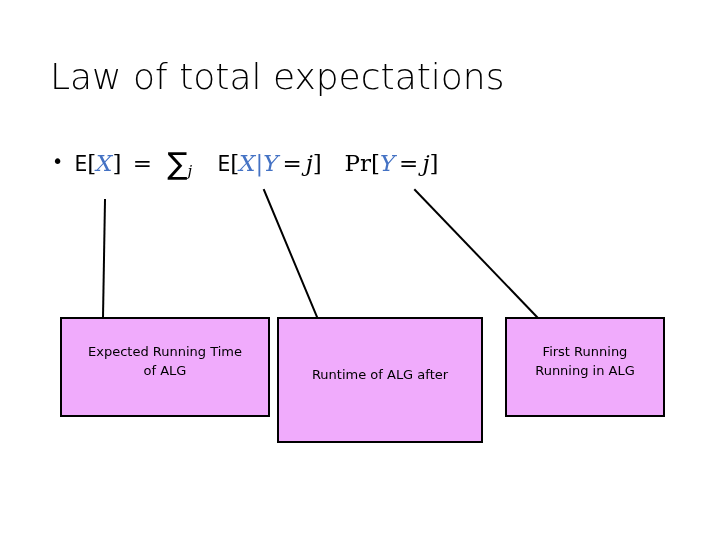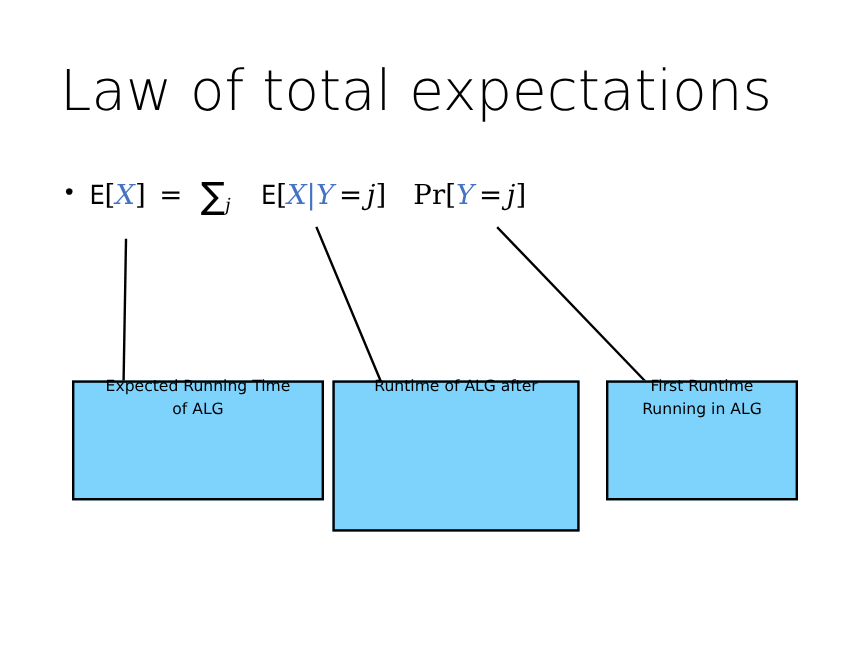--- a/index.html
+++ b/index.html
@@ -26,7 +26,7 @@
     width: 620px;
     font-family: "DejaVu Sans", sans-serif;
     font-weight: 300;
-    font-size: 47px;
+    font-size: 36px;
     line-height: 46px;
     color: #000000;
     letter-spacing: 0px;

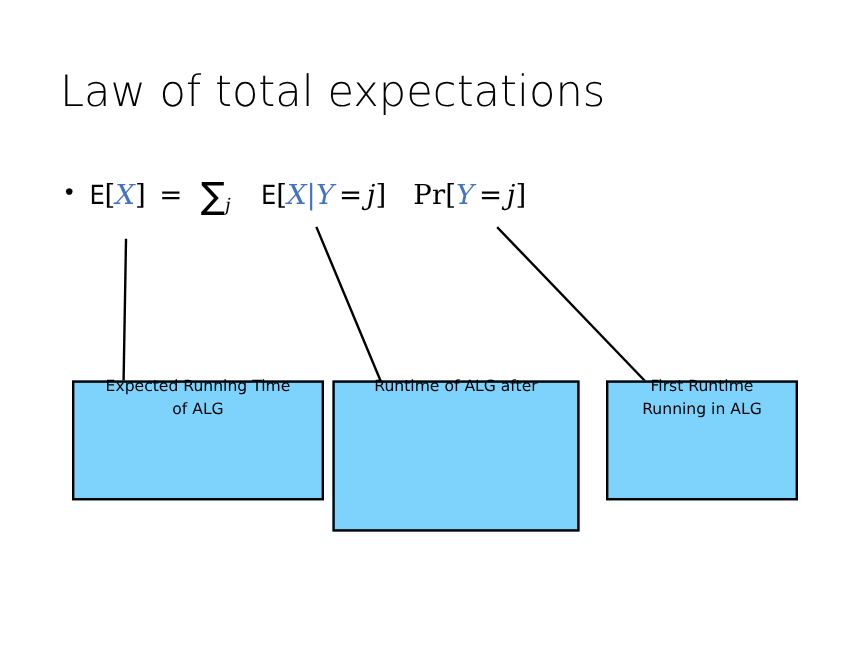--- a/index.html
+++ b/index.html
@@ -119,9 +119,9 @@
     position: absolute;
     box-sizing: border-box;
     border: 2px solid #000000;
-    background: #7dd3fc;
+    background: #f0abfc;
     display: flex;
-    align-items: flex-start;
+    align-items: center;
     justify-content: center;
     text-align: center;
   }

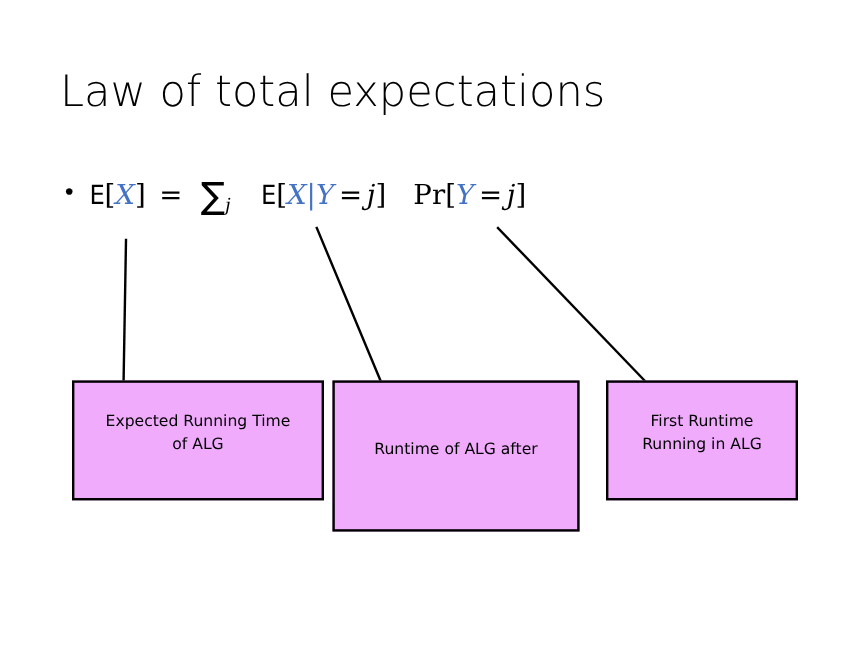--- a/index.html
+++ b/index.html
@@ -190,7 +190,7 @@
 
   <div id="box-3" class="callout-box">
     <div class="callout-text">
-      <span>First Runtime</span><br>
+      <span>First Running</span><br>
       <span>Running in ALG</span>
     </div>
   </div>

